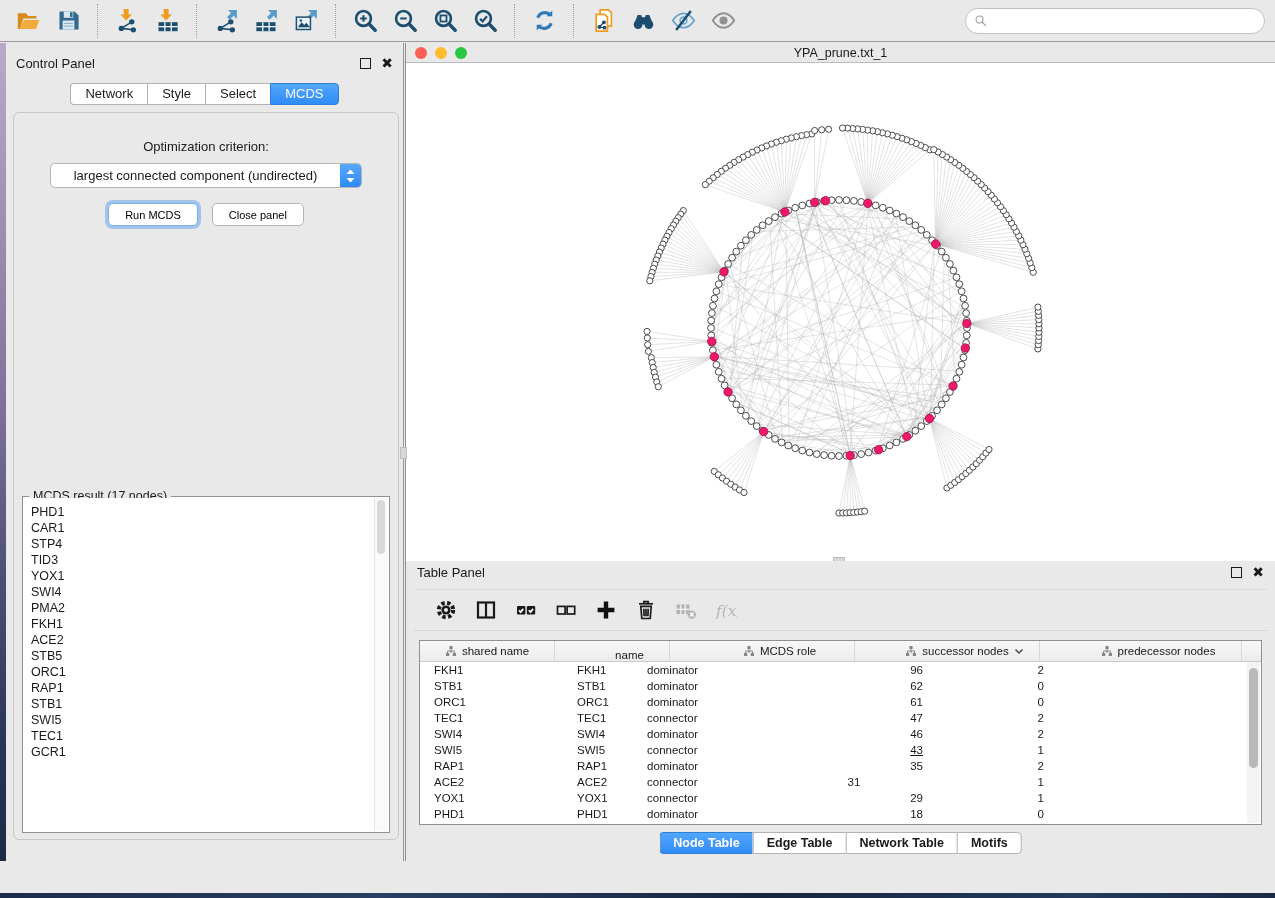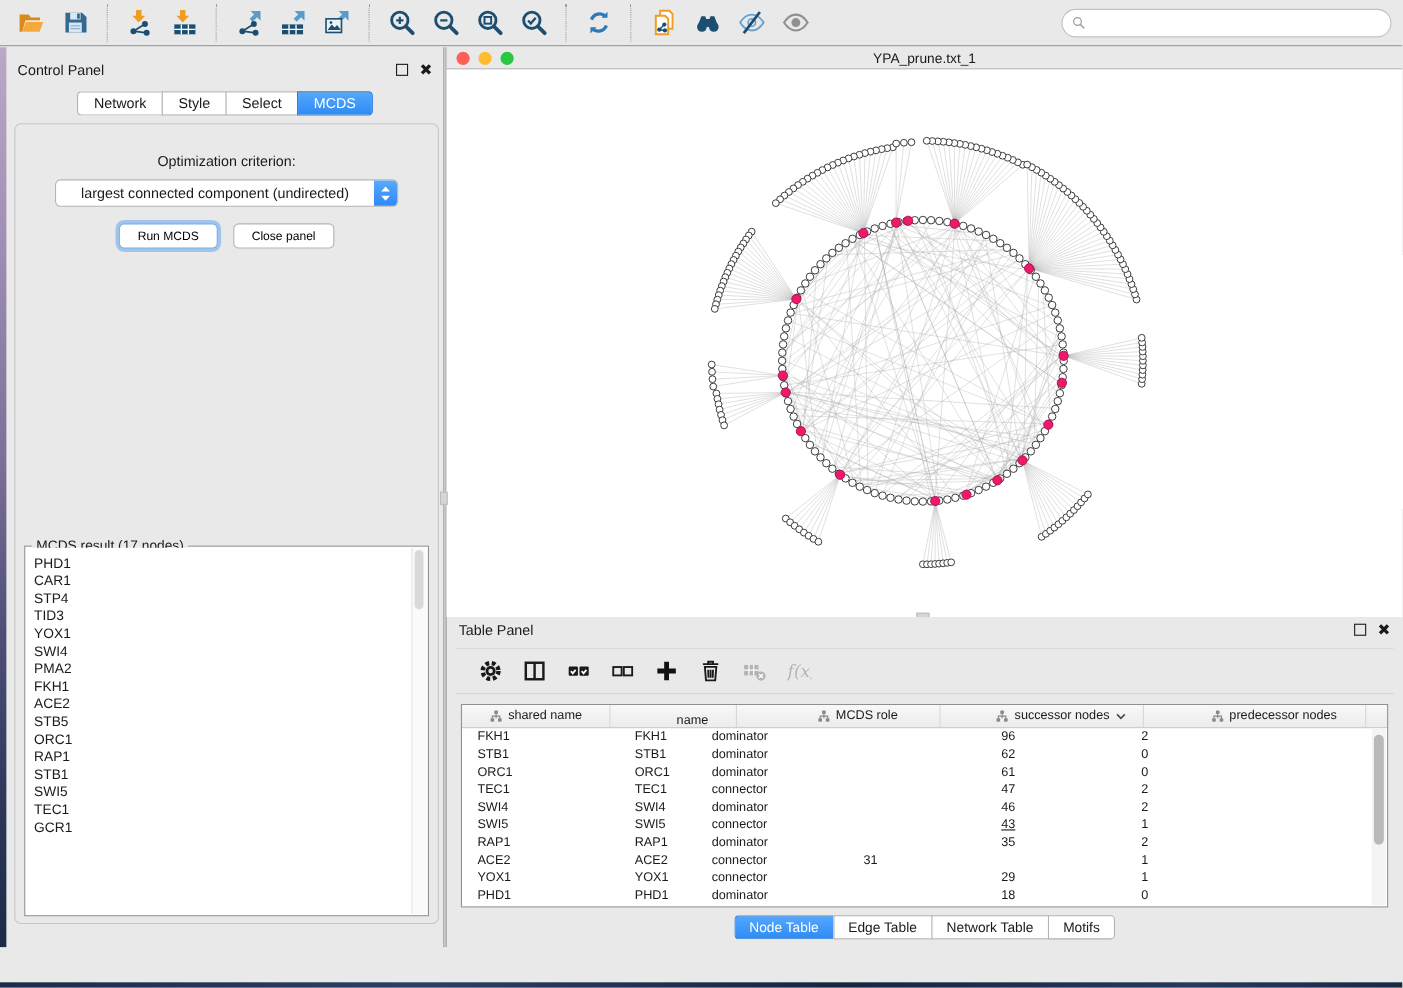--- a/index.html
+++ b/index.html
@@ -1136,7 +1136,7 @@
             <div class="nt-cell" style="width: 135px; text-align: left; padding-left: 14px;">ACE2</div>
             <div class="nt-cell" style="width: 80px; text-align: left; padding-left: 22px;">ACE2</div>
             <div class="nt-cell" style="width: 150px; text-align: left; padding-left: 12px;">connector</div>
-            <div class="nt-cell" style="width: 150px; text-align: left; padding-right: 12px;">31</div>
+            <div class="nt-cell" style="width: 150px; text-align: center; padding-right: 12px;">31</div>
             <div class="nt-cell" style="width: 167px; text-align: right; padding-right: 58px;">1</div>
           </div>
           <div class="nt-row">

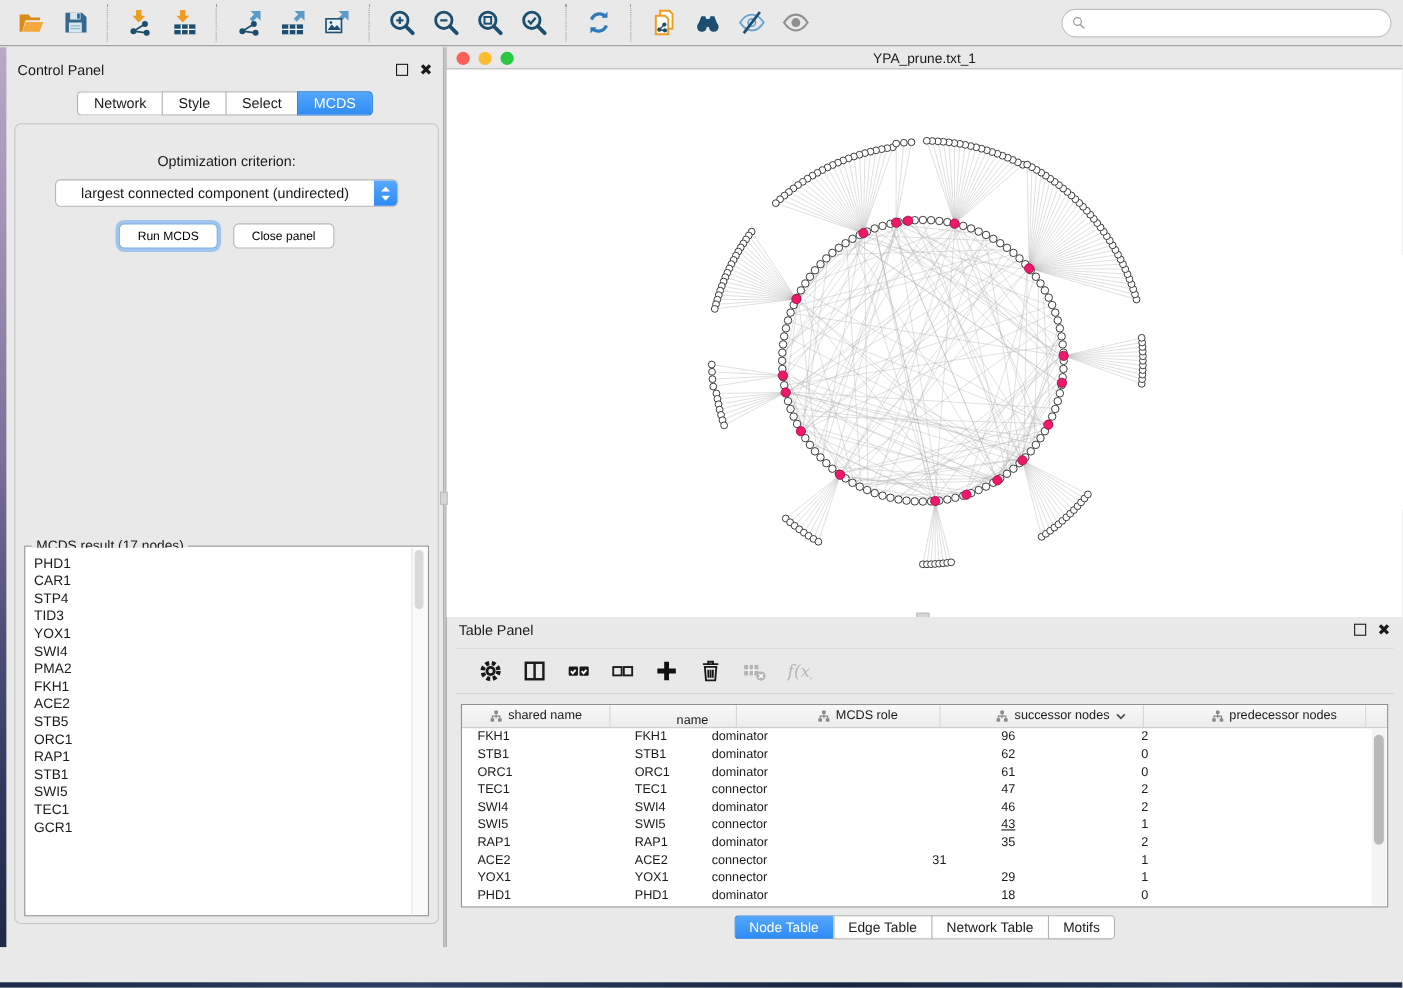--- a/index.html
+++ b/index.html
@@ -87,7 +87,7 @@
   .nt-cell{box-sizing:border-box;white-space:nowrap;overflow:hidden;}
   #nt-scroll{position:absolute;top:21px;bottom:1px;right:1px;width:13px;background:#f4f4f4;}
   #nt-scroll .thumb{position:absolute;top:6px;left:2px;width:9px;height:100px;background:#b9b9b9;border-radius:5px;}
-  #tp-tabs{position:absolute;bottom:7px;left:50%;transform:translateX(-50%);display:flex;}
+  #tp-tabs{position:absolute;bottom:7px;left:50%;transform:translateX(-50%);display:flex;font-weight:bold;}
   #tp-tabs .tab{font-size:12.5px;height:20px;line-height:20px;padding:0 13px;}
 
   

